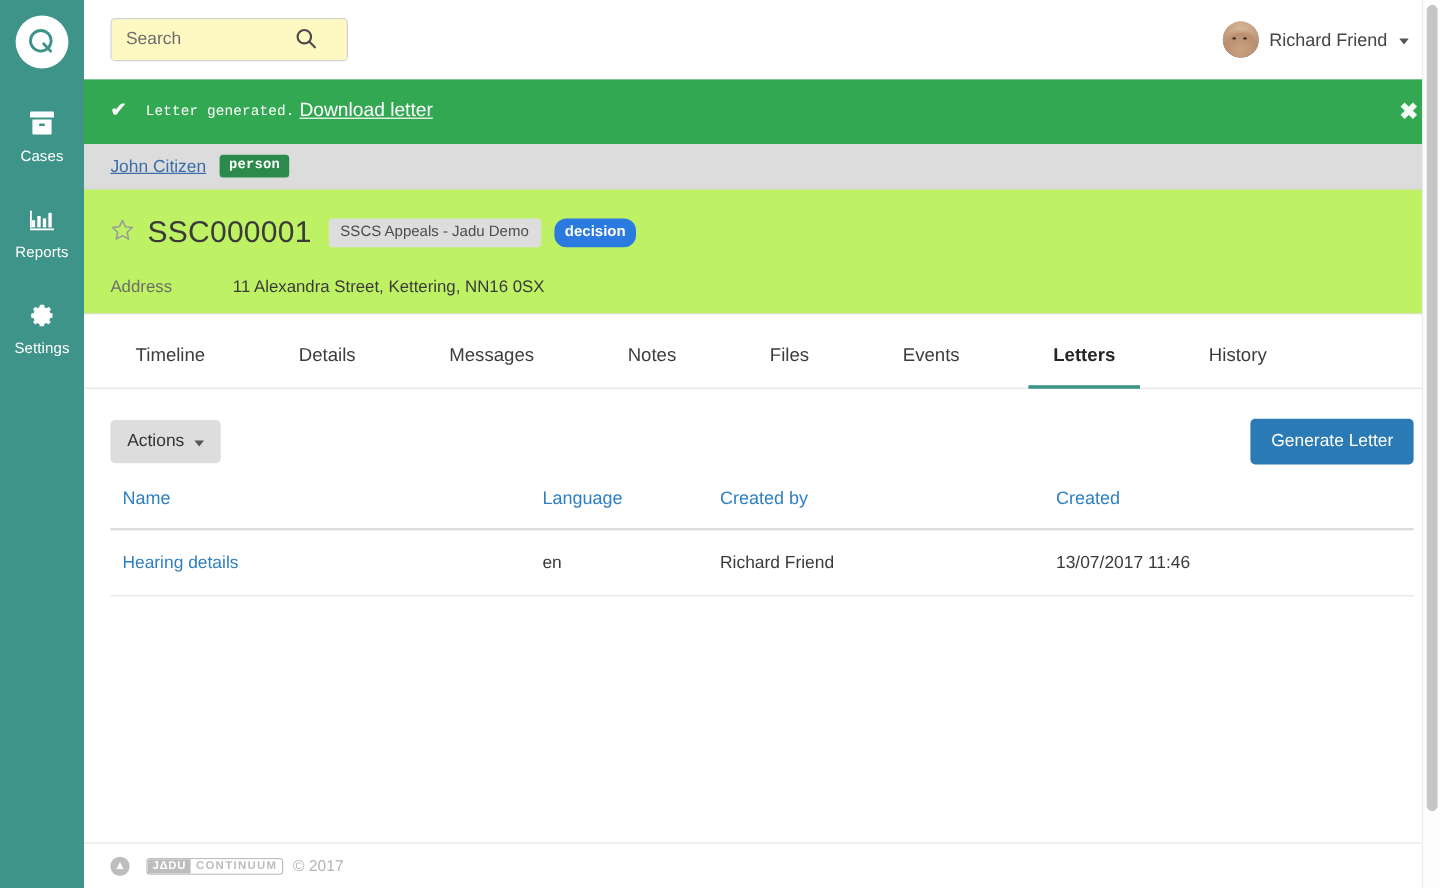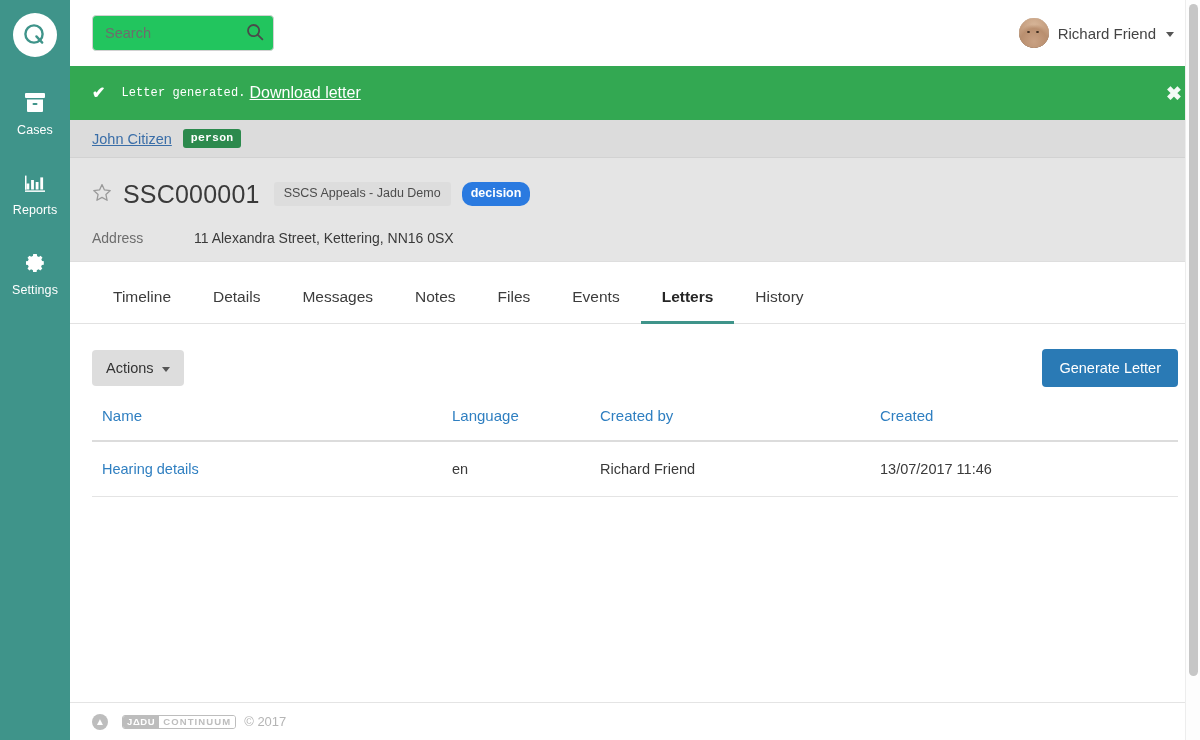--- a/index.html
+++ b/index.html
@@ -100,11 +100,11 @@
     height: 36px;
   }
   .search-input {
-    width: 182px;
+    width: 198px;
     height: 36px;
     border: 1px solid #d2d2d2;
     border-radius: 4px;
-    background: #22c55e;
+    background: #fef9c3;
     padding: 0 26px 0 12px;
     font-family: "Liberation Sans", sans-serif;
     font-size: 14.5px;

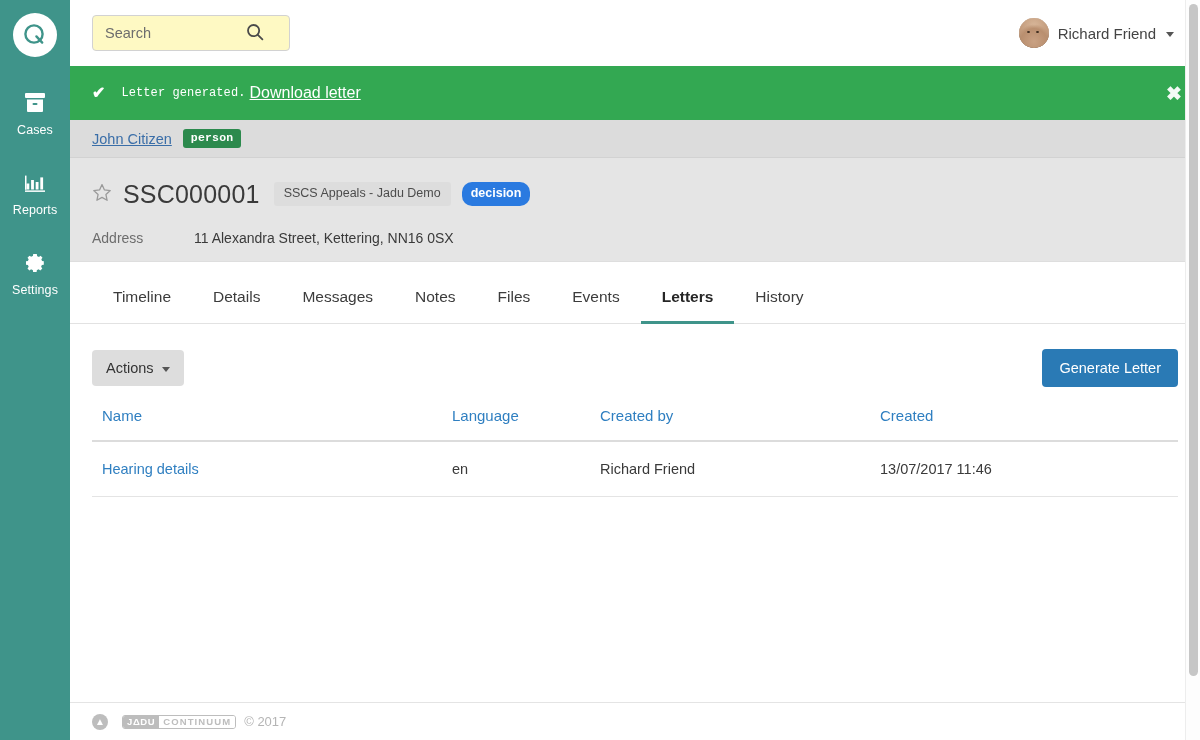--- a/index.html
+++ b/index.html
@@ -233,7 +233,7 @@
 
   
   .case-header {
-    background: #e5e5e5;
+    background: #bef264;
     padding: 22px 22px 22px 22px;
     border-bottom: 1px solid #dedede;
     height: 104px;

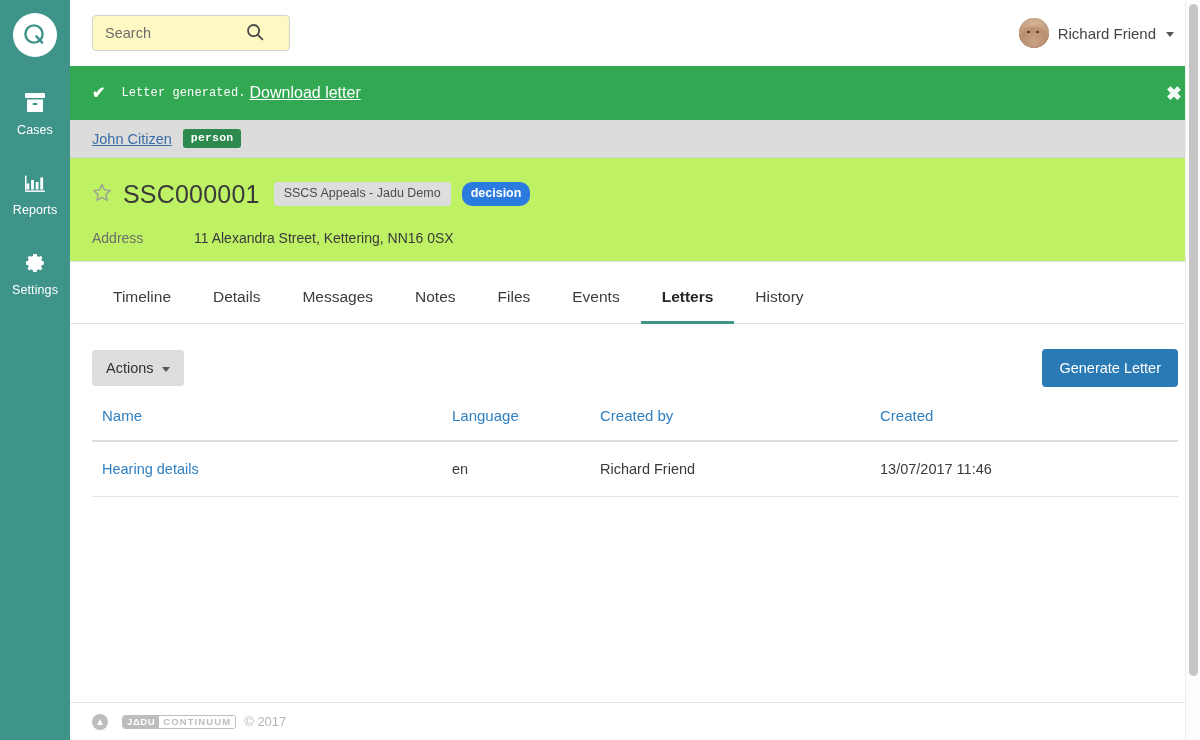--- a/index.html
+++ b/index.html
@@ -290,6 +290,7 @@
     border-bottom: 1px solid #e2e2e2;
     margin: 0 0 0 0;
     background: #fff;
+    gap: 36px;
   }
   .tab {
     padding: 26px 21px 15px;

